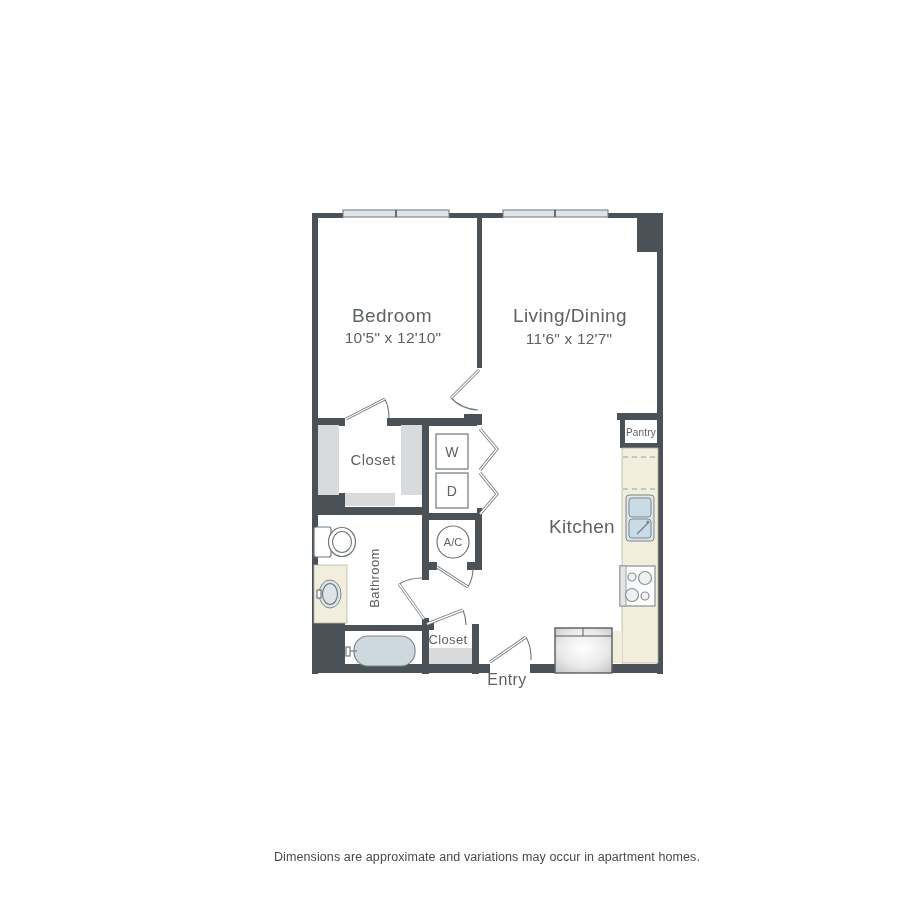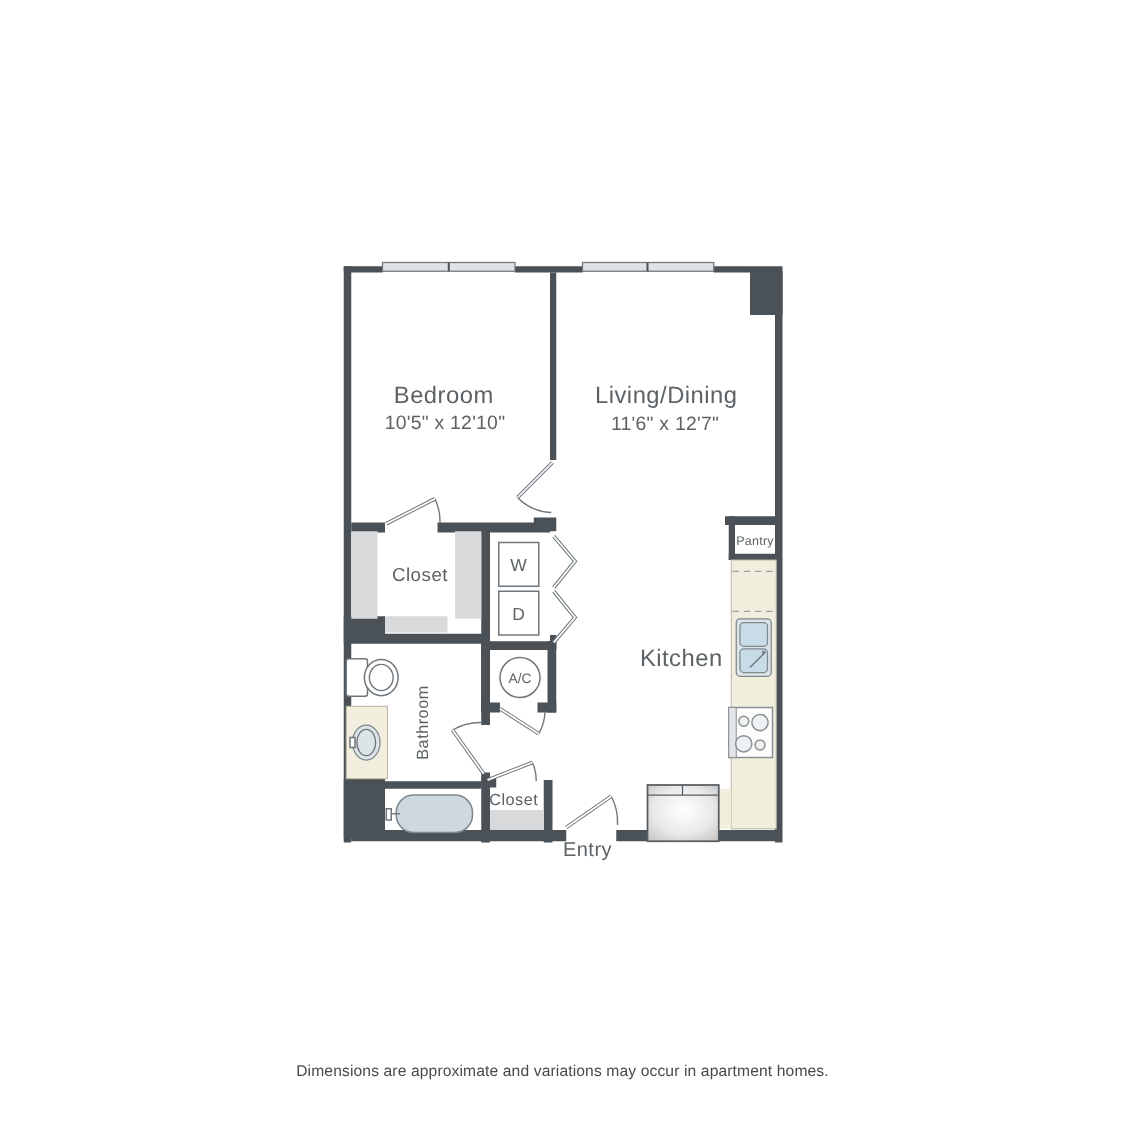--- a/index.html
+++ b/index.html
@@ -4,7 +4,7 @@
 <style>
   html,body{margin:0;padding:0;background:#ffffff;}
   .page{position:relative;width:800px;height:900px;background:#fff;overflow:hidden;
-        font-family:"Liberation Sans",sans-serif;}
+        font-family:"Liberation Sans",sans-serif;margin-left:37px;}
   svg{display:block;}
   .wall{fill:var(--wall,#4a5157);}
   .win{fill:var(--window,#dde3e7);stroke:var(--line,#6f777c);stroke-width:1;}

